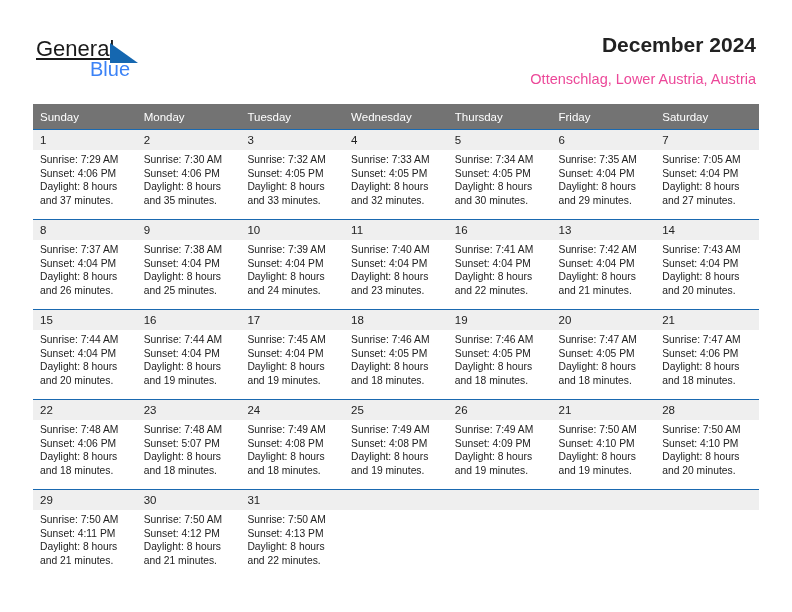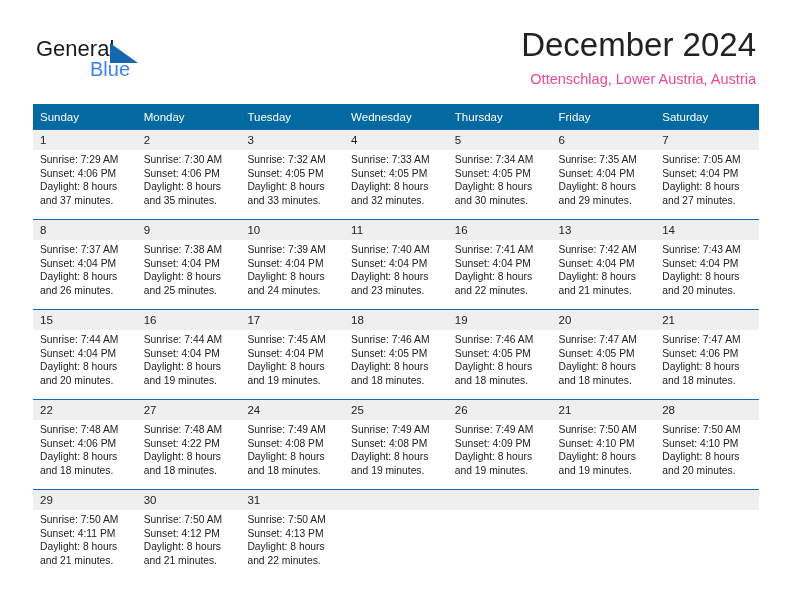--- a/index.html
+++ b/index.html
@@ -44,6 +44,7 @@
     letter-spacing: 0px;
     color: #1a1a1a;
     font-family: "Liberation Sans", sans-serif;
+    text-decoration: underline;
   }
   .brand-tri {
     position: absolute;

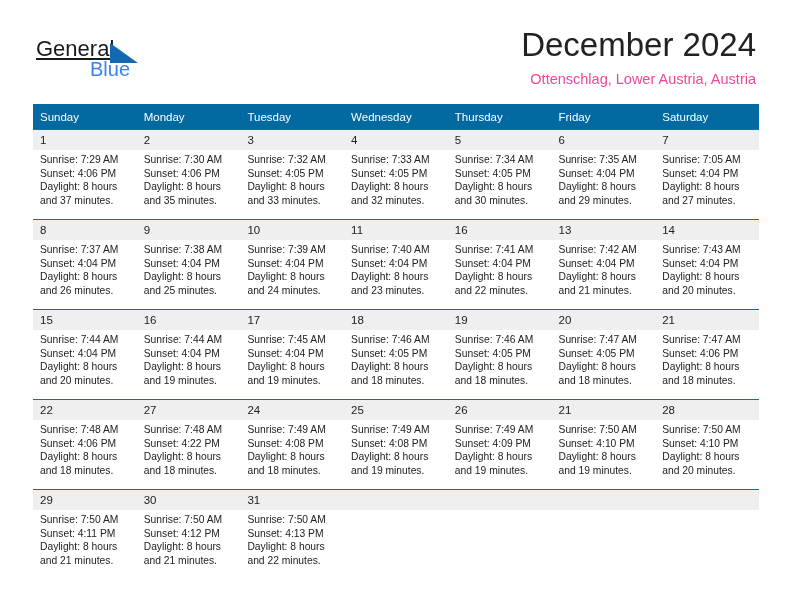--- a/index.html
+++ b/index.html
@@ -71,10 +71,11 @@
     text-align: right;
   }
   .cal-title {
-    font-size: 33px;
+    font-size: 21px;
     color: #222222;
     line-height: 34px;
     white-space: nowrap;
+    font-weight: bold;
   }
   .cal-subtitle {
     margin-top: 8px;

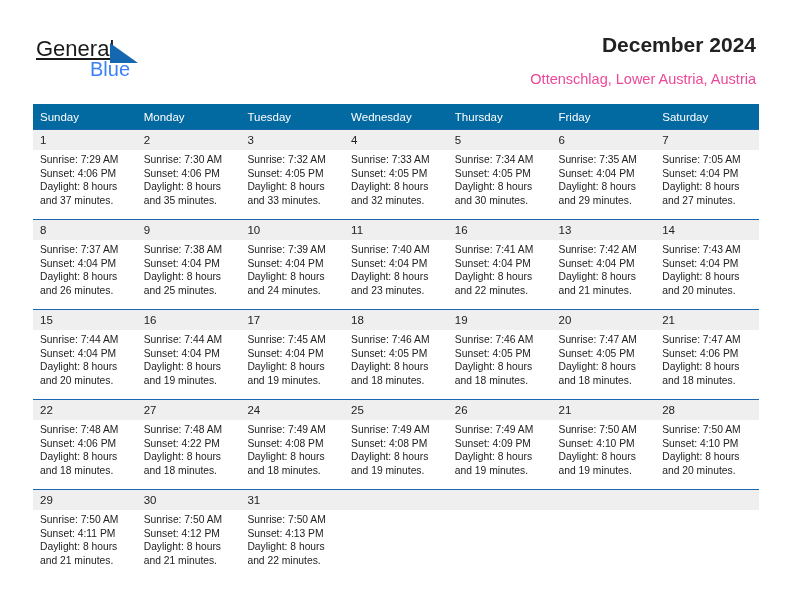--- a/index.html
+++ b/index.html
@@ -95,7 +95,7 @@
     table-layout: fixed;
   }
   .calendar th {
-    background: #0369a1;
+    background: #737373;
     color: #ffffff;
     font-size: 11.5px;
     font-weight: normal;

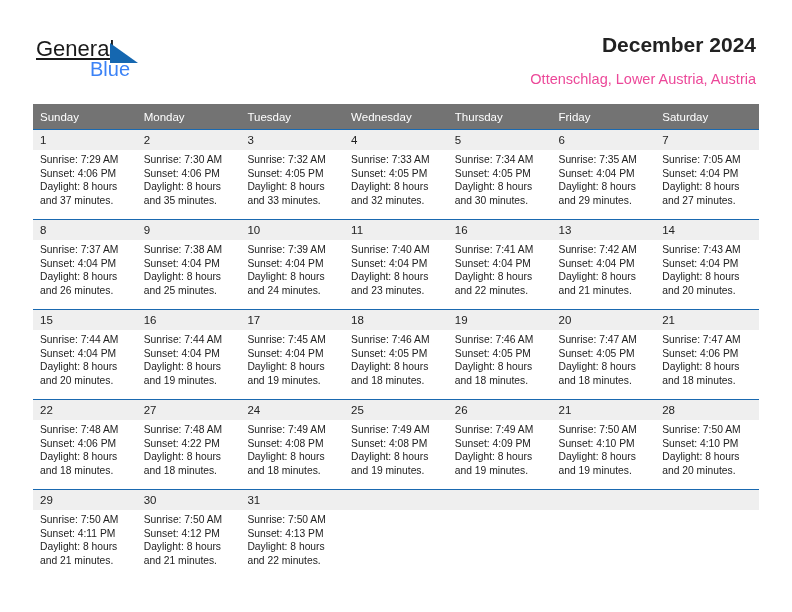--- a/index.html
+++ b/index.html
@@ -431,7 +431,7 @@
           </td>
           <td>
             <div class="cell filled">
-              <div class="daynum">27</div>
+              <div class="daynum">23</div>
               <div class="details">
                 <div>Sunrise: 7:48 AM</div>
                 <div>Sunset: 4:22 PM</div>

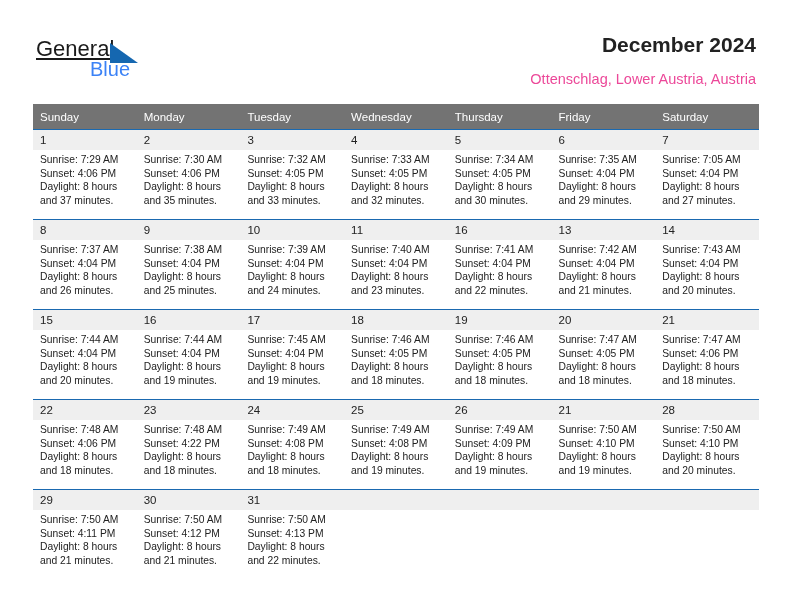--- a/index.html
+++ b/index.html
@@ -434,7 +434,7 @@
               <div class="daynum">23</div>
               <div class="details">
                 <div>Sunrise: 7:48 AM</div>
-                <div>Sunset: 4:22 PM</div>
+                <div>Sunset: 5:07 PM</div>
                 <div>Daylight: 8 hours</div>
                 <div class="dl2">and 18 minutes.</div>
               </div>

